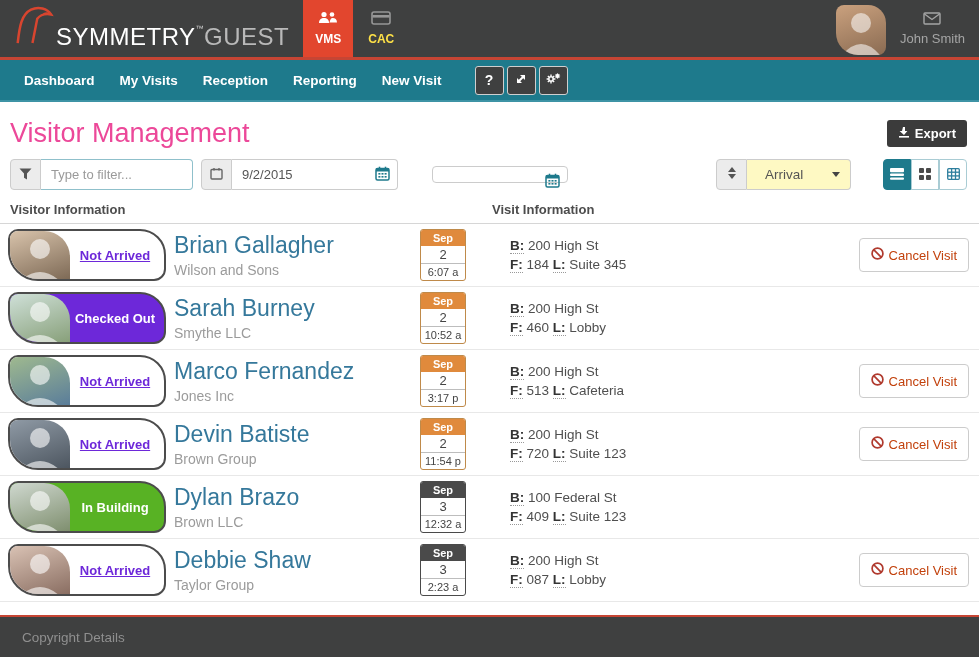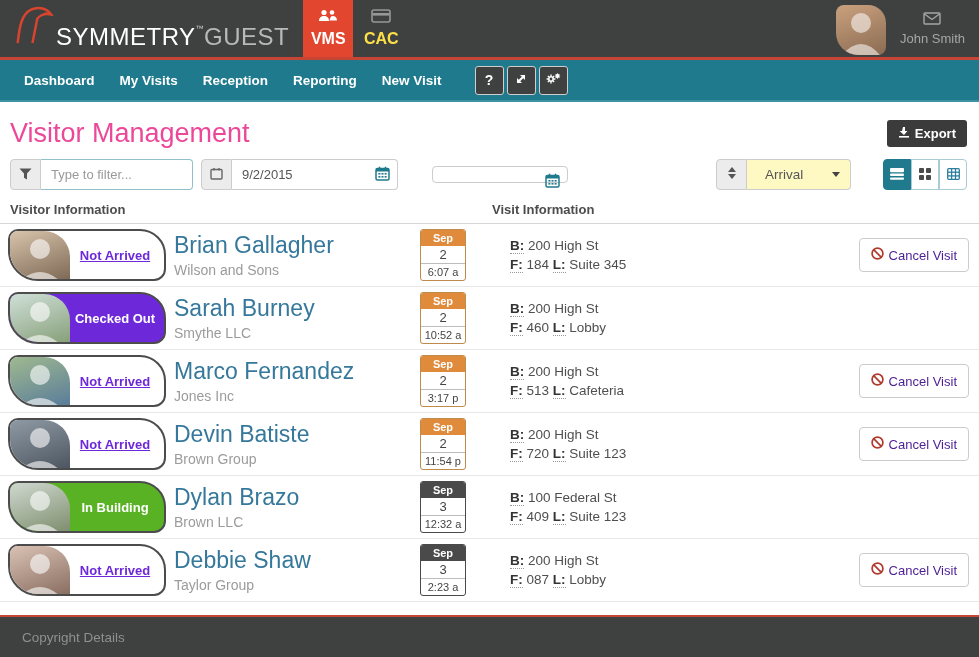--- a/index.html
+++ b/index.html
@@ -15,7 +15,7 @@
   .brand-txt .guest { color:#b9b9b9; font-weight:300; }
   .hdr-tabs { display:flex; align-items:stretch; }
   .hdr-tab { width:50px; display:flex; flex-direction:column; align-items:center; justify-content:center; gap:3px; cursor:pointer; }
-  .hdr-tab .lbl { font-size:16px; font-weight:bold; }
+  .hdr-tab .lbl { font-size:12px; font-weight:bold; }
   .hdr-tab.active { background:#e2462e; color:#fff; }
   .hdr-tab.inactive { color:#fde047; width:56px; }
   .hdr-right { margin-left:auto; display:flex; align-items:center; padding-right:14px; gap:14px; }

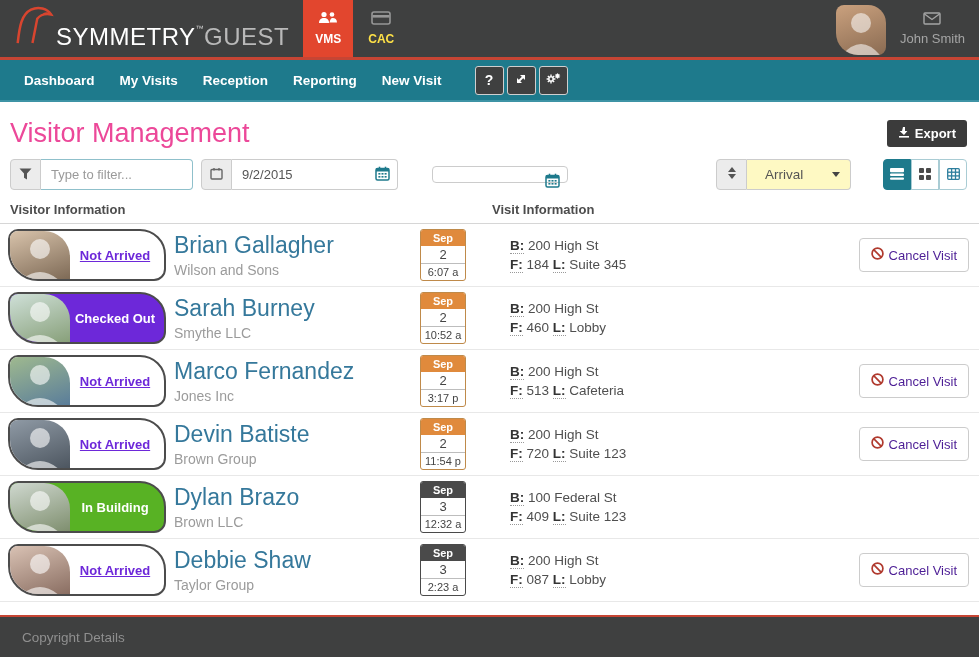--- a/index.html
+++ b/index.html
@@ -92,7 +92,7 @@
   .dbadge.next { border:1px solid #4a4a4a; } .dbadge.next .mo { background:#4a4a4a; }
   .visit { padding-left:34px; font-size:13.5px; color:#4f4f4f; line-height:19px; }
   .visit b { color:#333; border-bottom:1px dotted #999; font-weight:bold; }
-  .cancel-btn { justify-self:end; height:30px; background:#fff; border:1px solid #cccccc; border-radius:4px; font-size:13px; color:#4c1d95; display:flex; align-items:center; gap:5px; padding:16px 11px; cursor:pointer; font-family:inherit; }
+  .cancel-btn { justify-self:end; height:30px; background:#fff; border:1px solid #cccccc; border-radius:4px; font-size:13px; color:#c2410c; display:flex; align-items:center; gap:5px; padding:16px 11px; cursor:pointer; font-family:inherit; }
 
   
   .ftr { flex:none; height:42px; background:#3f4040; border-top:2px solid #c64534; display:flex; align-items:center; padding-left:22px; }

